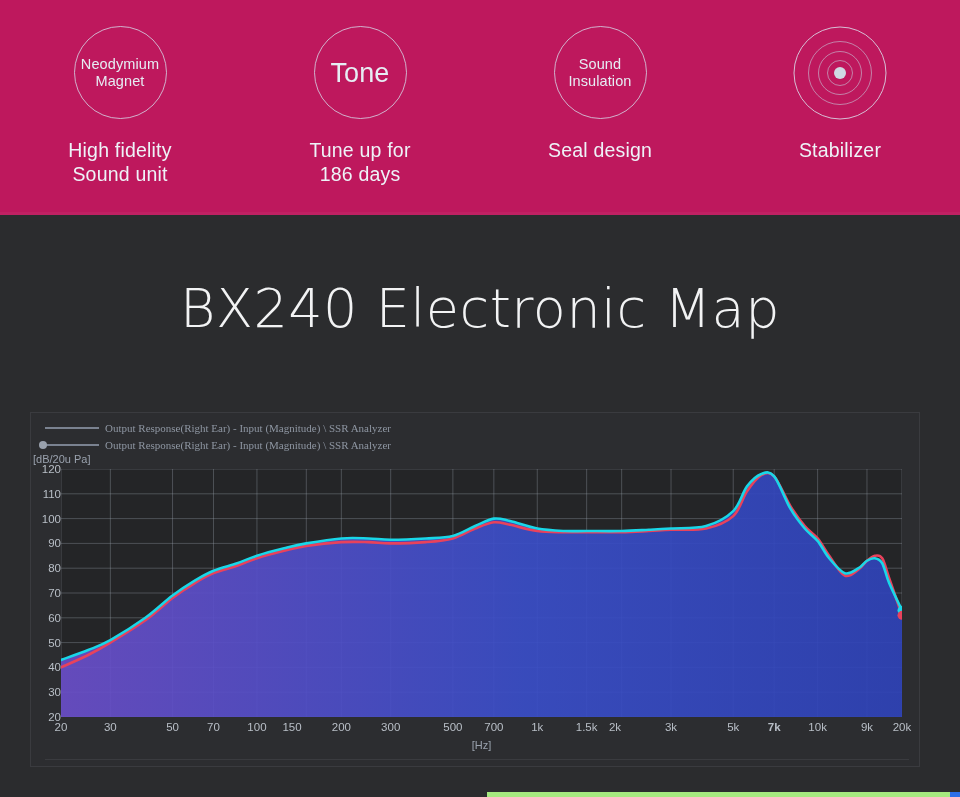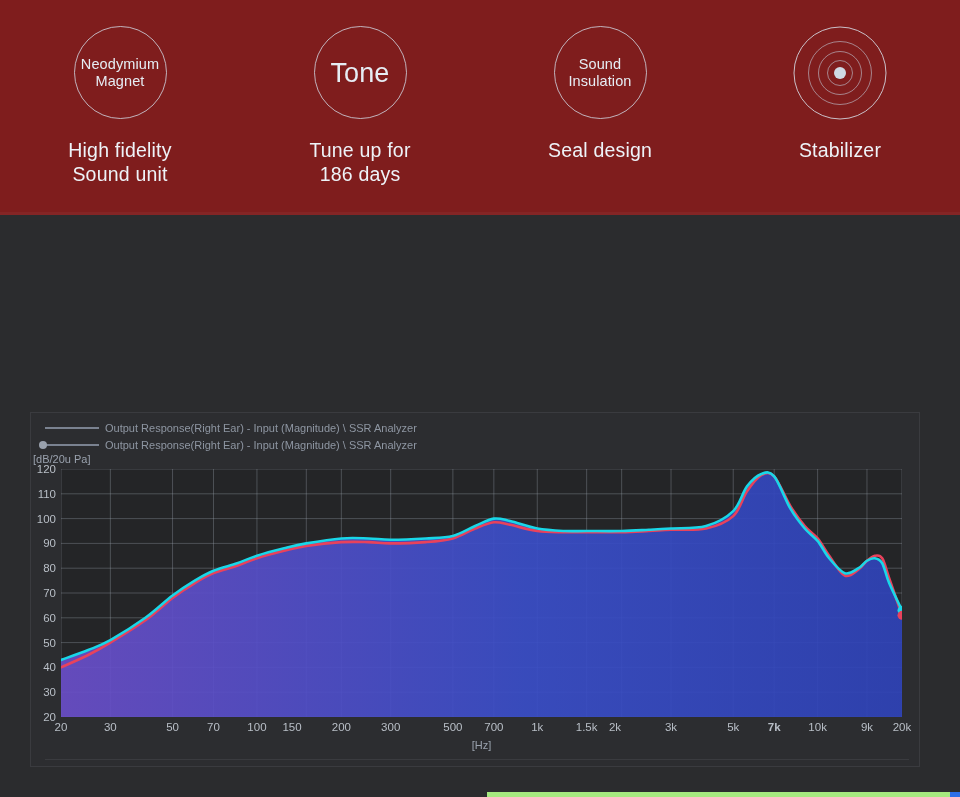--- a/index.html
+++ b/index.html
@@ -14,7 +14,7 @@
   .header {
     position: absolute; left: 0; top: 0;
     width: 960px; height: 215px;
-    background: #7f1d1d;
+    background: #be185d;
     overflow: hidden;
   }
   .header::after {

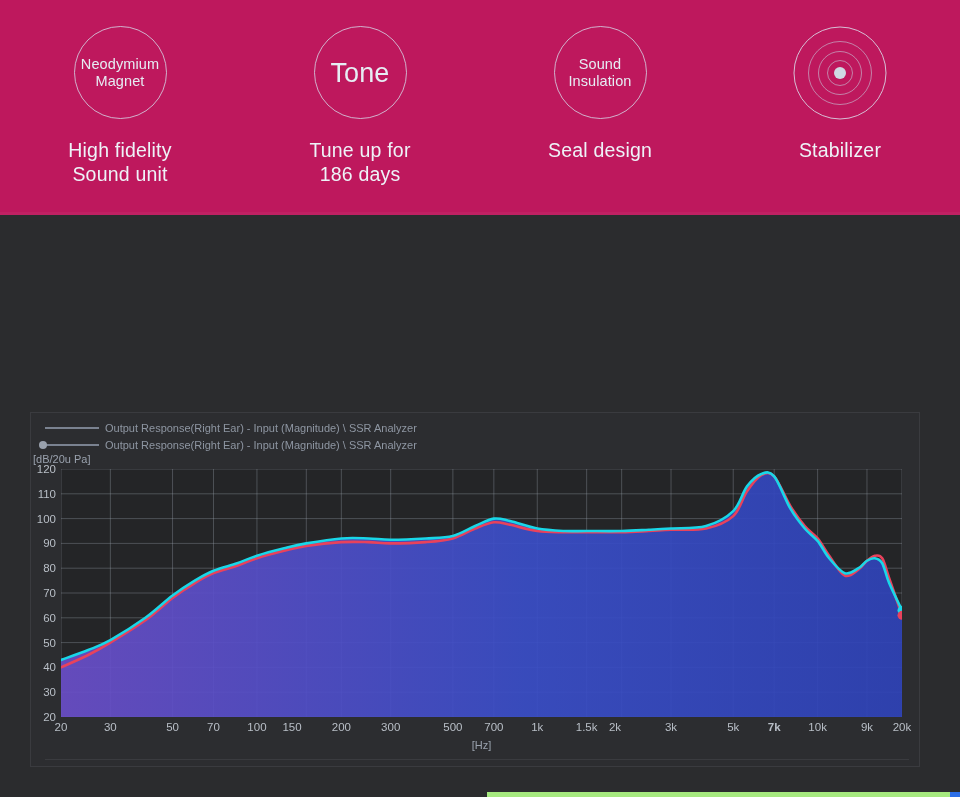--- a/index.html
+++ b/index.html
@@ -205,6 +205,7 @@
 
 <div class="body">
 
+  <div class="page-title">BX240 Electronic Map</div>
 
   <div class="chart-panel">
 

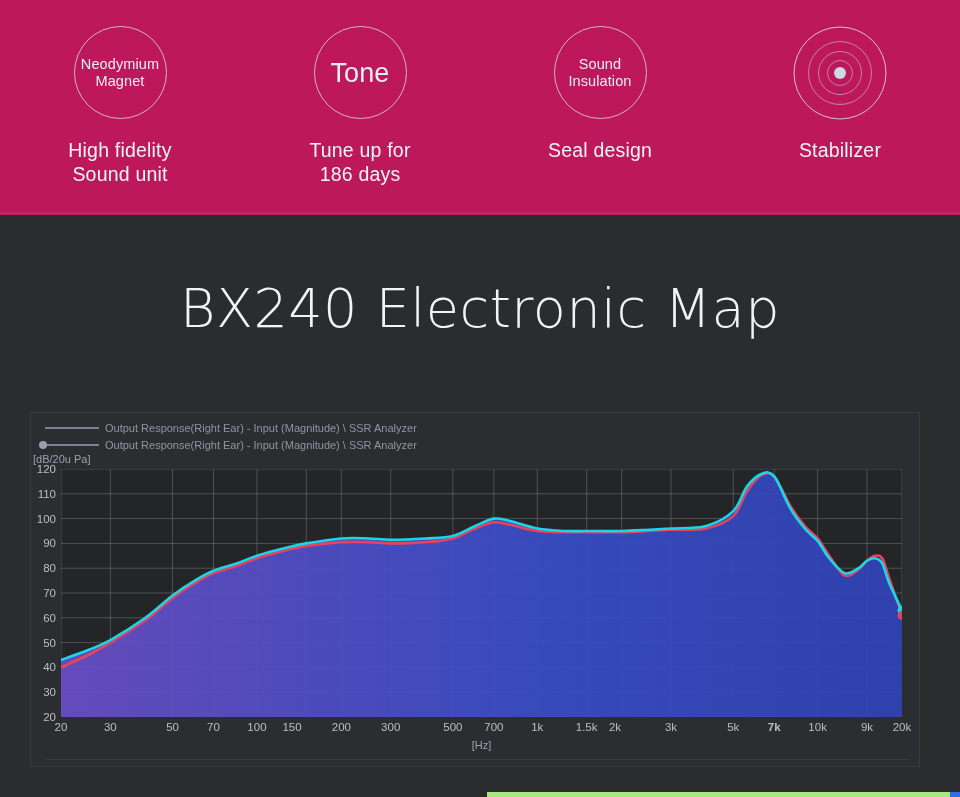--- a/index.html
+++ b/index.html
@@ -110,7 +110,7 @@
   }
   .legend-text {
     font-size: 11px; color: #8e96a2;
-    font-family: Liberation Sans, sans-serif;
+    font-family: Liberation Serif, serif;
     white-space: nowrap;
   }
   .yunit {

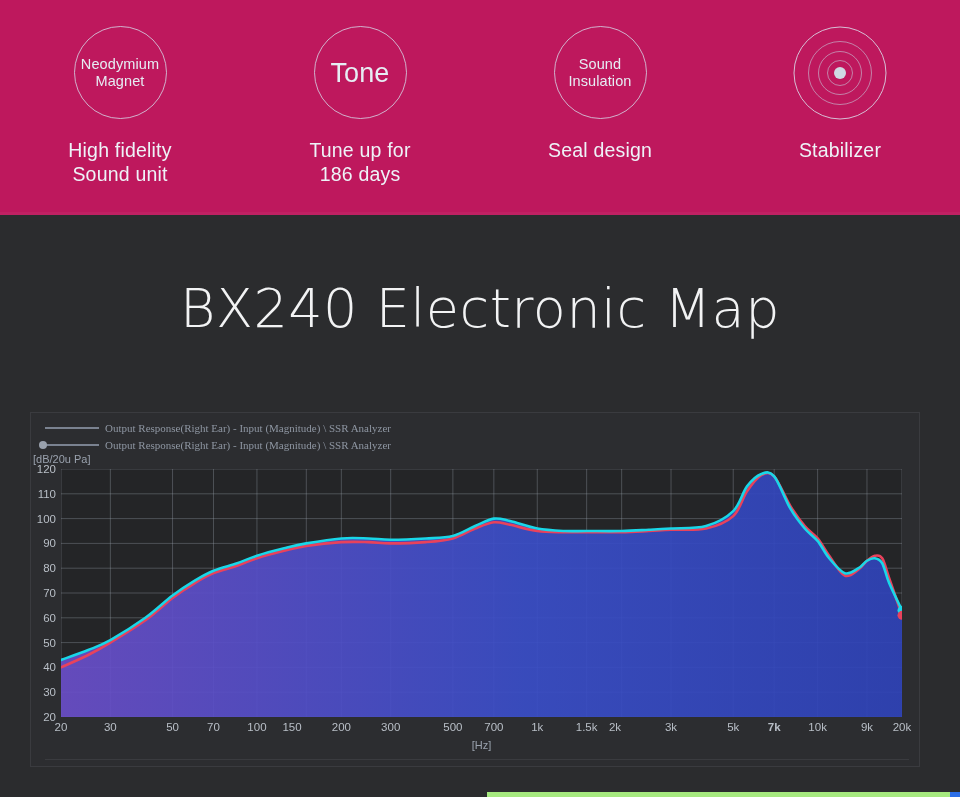--- a/index.html
+++ b/index.html
@@ -128,7 +128,7 @@
     background: #242527;
   }
   .ytick {
-    position: absolute; right: 100%; margin-right: 5px;
+    position: absolute; right: 100%; 
     transform: translateY(-50%);
     font-size: 11.5px; color: #b9bfc7; white-space: nowrap;
   }

